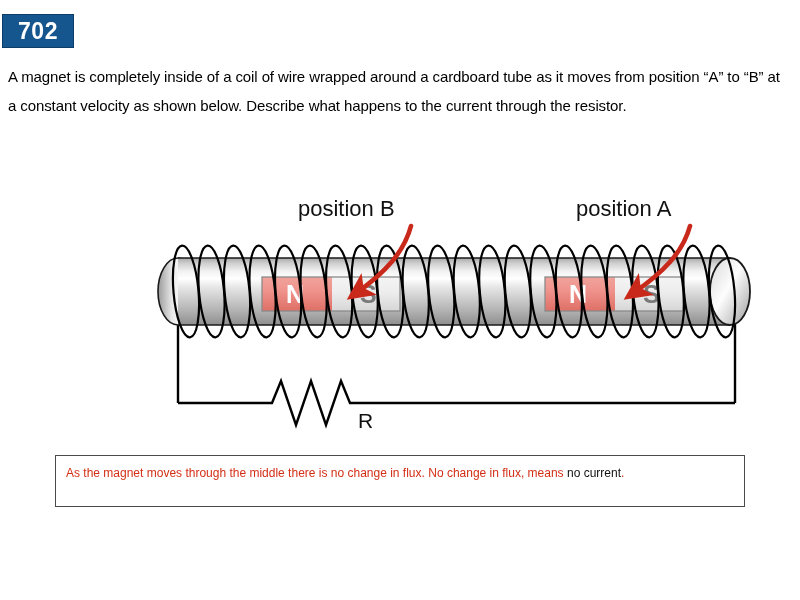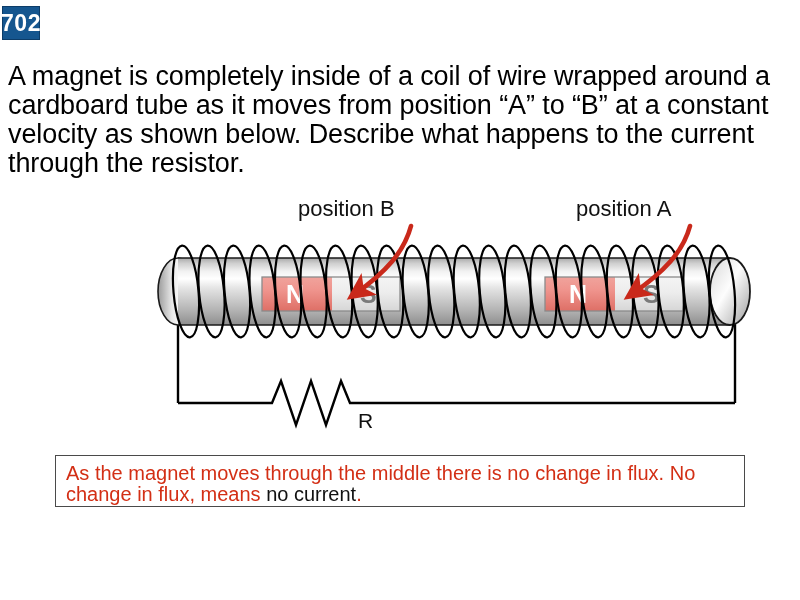--- a/index.html
+++ b/index.html
@@ -12,7 +12,7 @@
 
   
   .badge{
-    position:absolute;left:2px;top:6px;width:38px;height:34px;
+    position:absolute;left:2px;top:14px;width:72px;height:34px;
     background:#15568f;border:1px solid #0c3c68;
     color:#ffffff;font-weight:bold;font-size:23px;
     display:flex;align-items:center;justify-content:center;

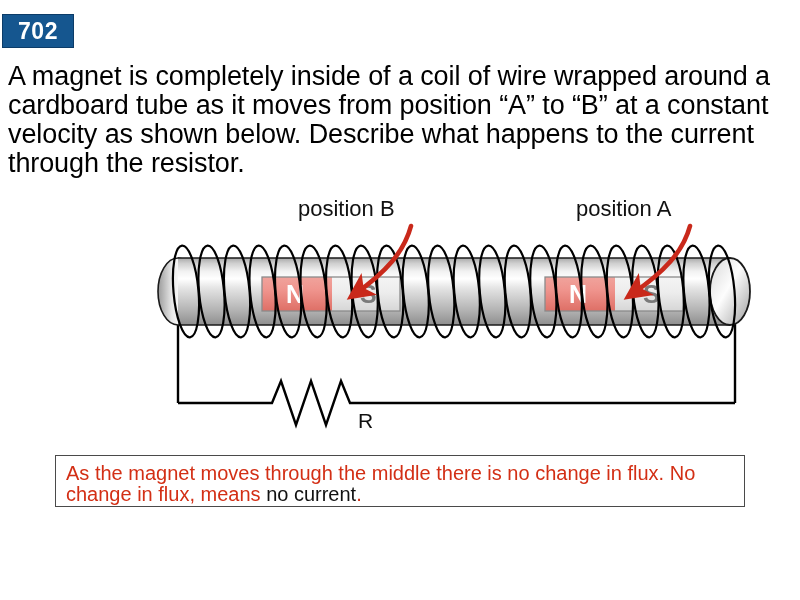--- a/index.html
+++ b/index.html
@@ -22,7 +22,7 @@
   
   .question{
     position:absolute;left:8px;top:62px;width:784px;
-    font-size:27px;line-height:29px;color:#000;
+    font-size:15px;line-height:29px;color:#000;
     letter-spacing:-0.1px;
   }
 

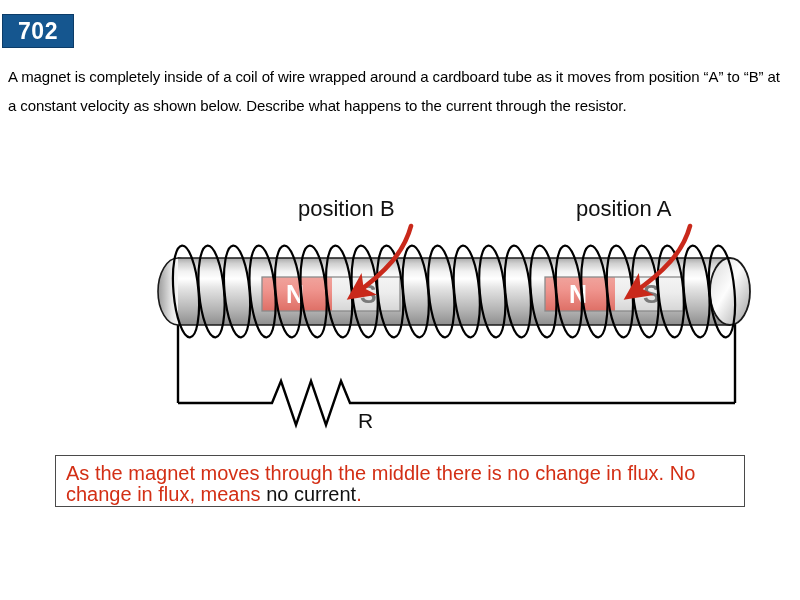--- a/index.html
+++ b/index.html
@@ -42,7 +42,7 @@
     padding:7px 10px 0 10px;
   }
   .answertext{
-    font-size:20px;line-height:21px;color:#d32f15;
+    font-size:12px;line-height:21px;color:#d32f15;
   }
   .answertext .blk{color:#111;}
 

